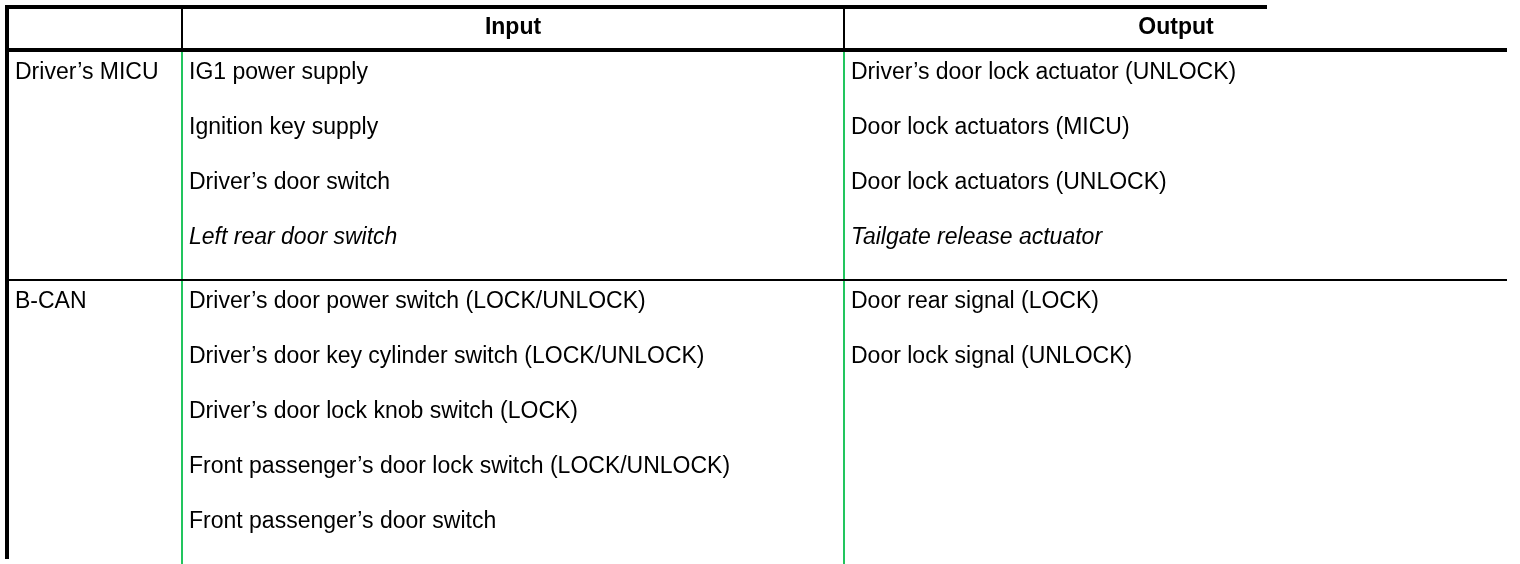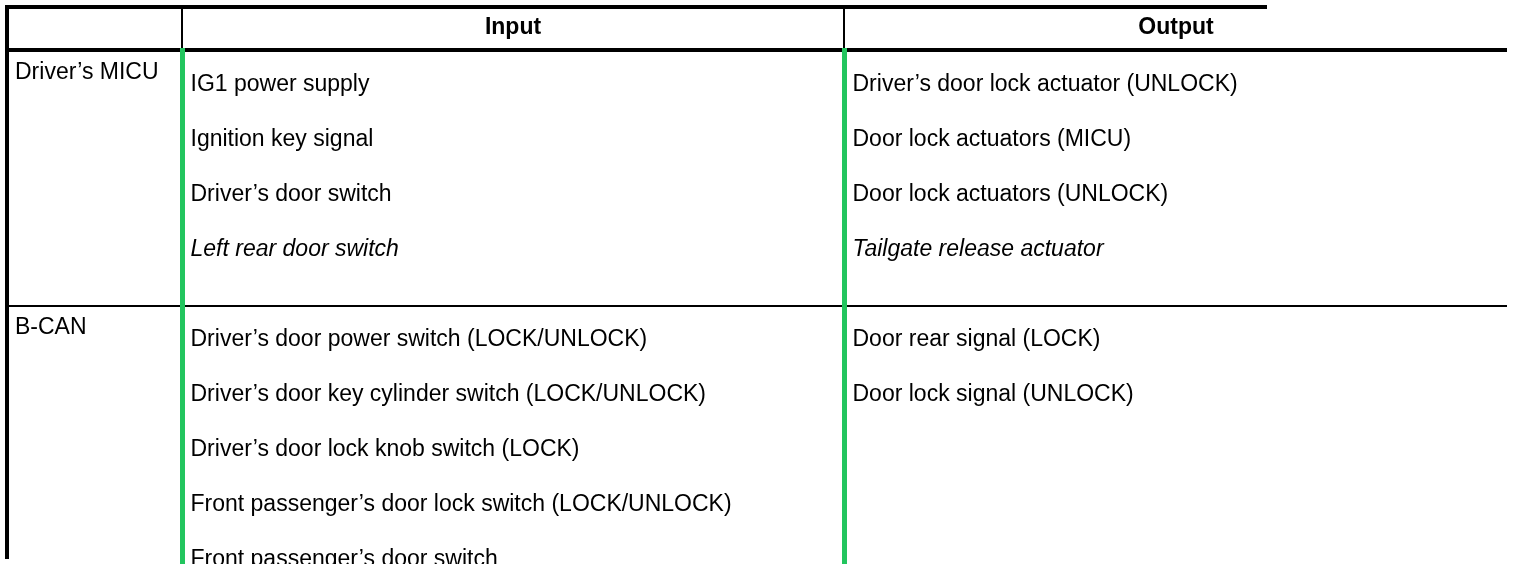--- a/index.html
+++ b/index.html
@@ -68,7 +68,7 @@
   }
   tbody td.sys-cell,
   tbody td.input-cell {
-    border-right: 5px solid #22c55e;
+    border-right: 2px solid #22c55e;
   }
 
   .cell-inner {

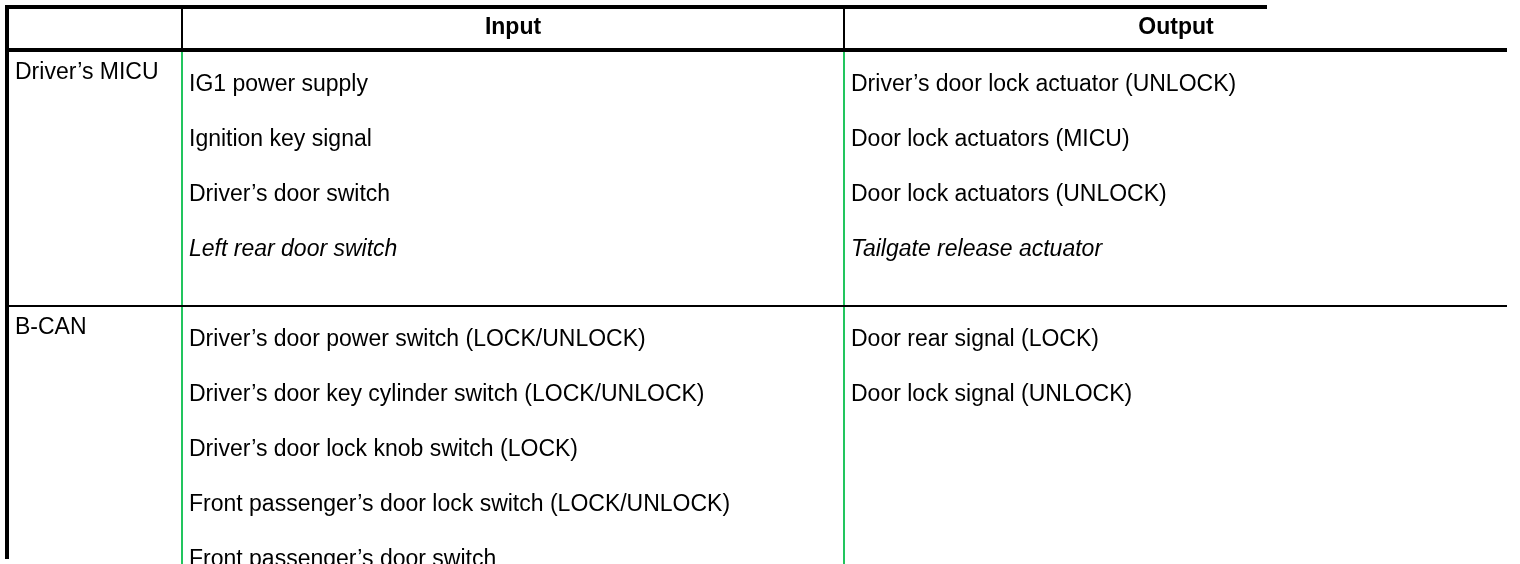--- a/index.html
+++ b/index.html
@@ -72,10 +72,9 @@
   }
 
   .cell-inner {
-    padding: 8px 0 24px 6px;
+    padding: 8px 0 10px 6px;
     font-size: 23px;
     line-height: 1;
-    margin-top: 12px;
   }
 
   .line {

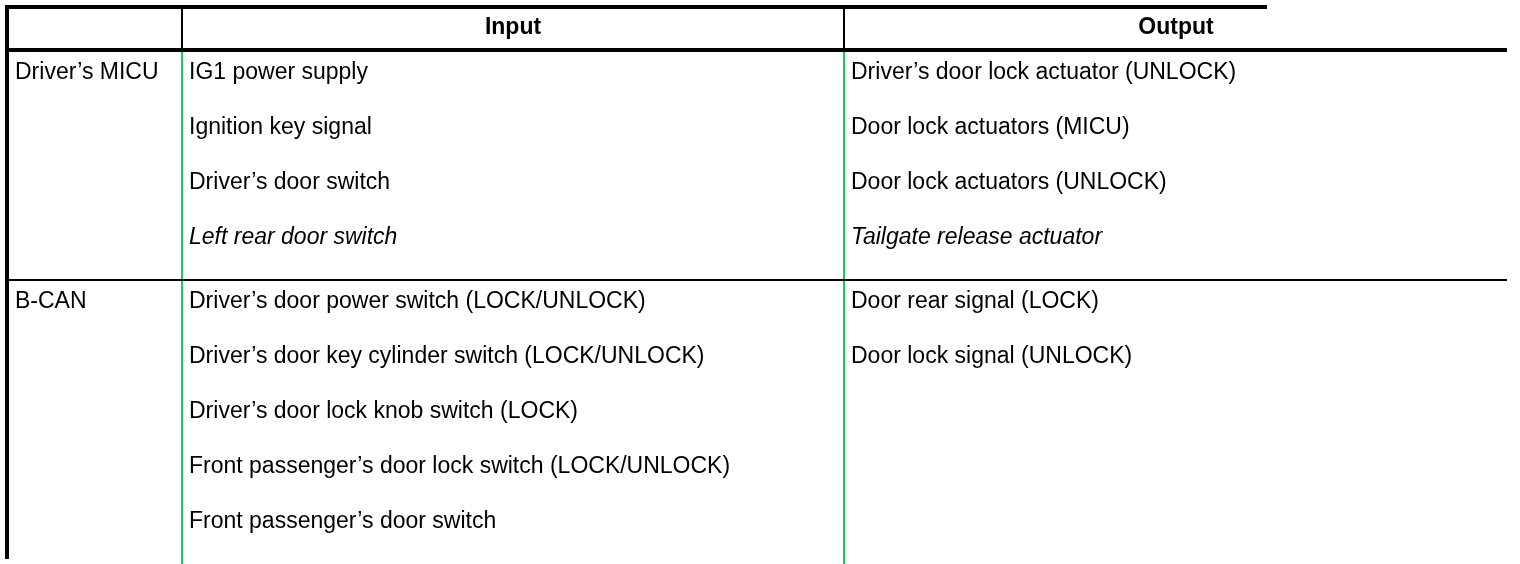--- a/index.html
+++ b/index.html
@@ -118,7 +118,7 @@
         <td class="input-cell">
           <div class="cell-inner">
             <span class="line">IG1 power supply</span>
-            <span class="line">Ignition key signal</span>
+            <span class="line">Ignition key supply</span>
             <span class="line">Driver’s door switch</span>
             <span class="line short">Left rear door switch</span>
           </div>

